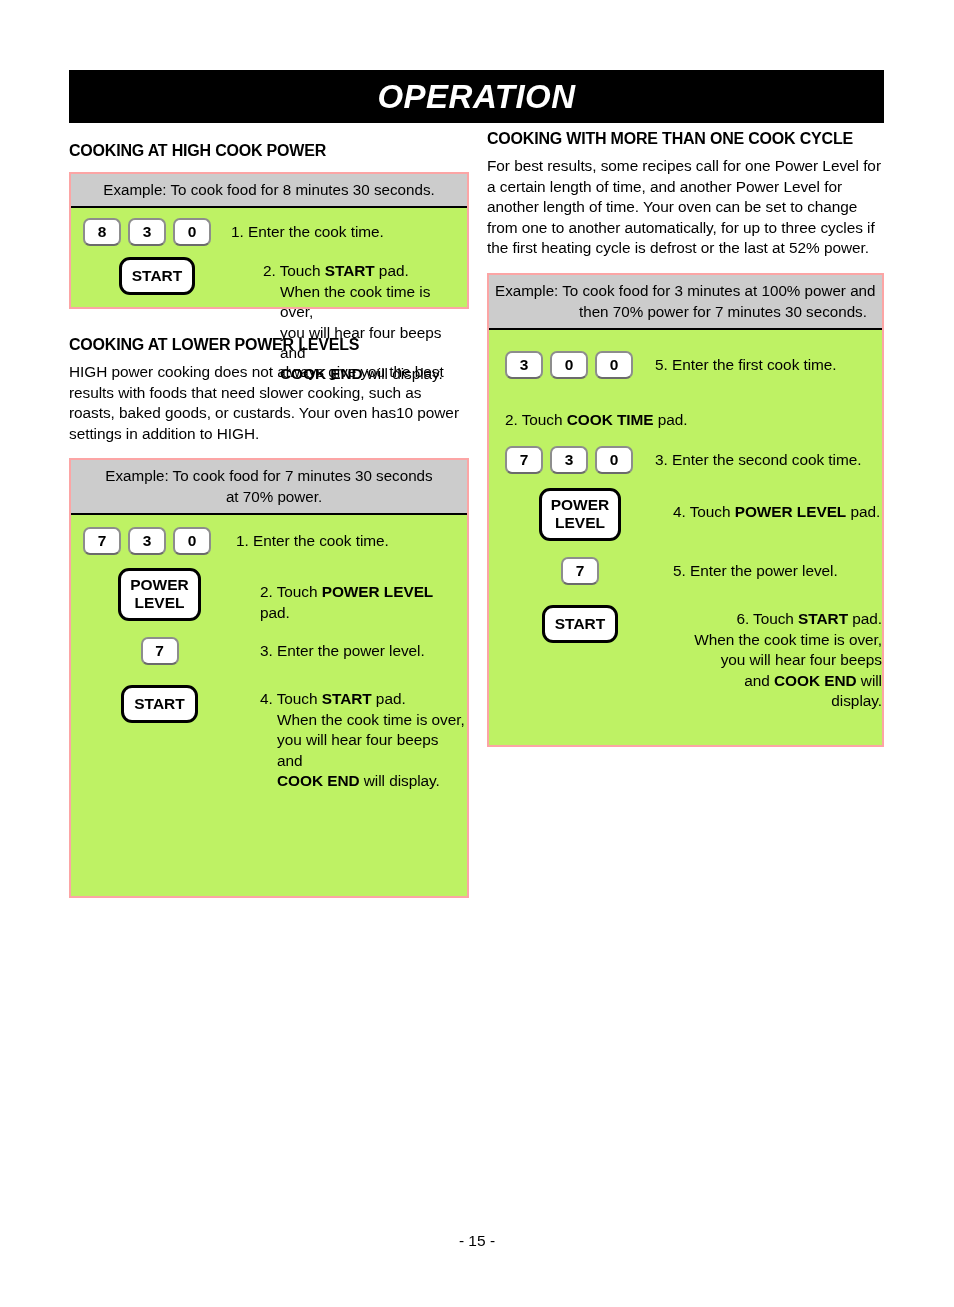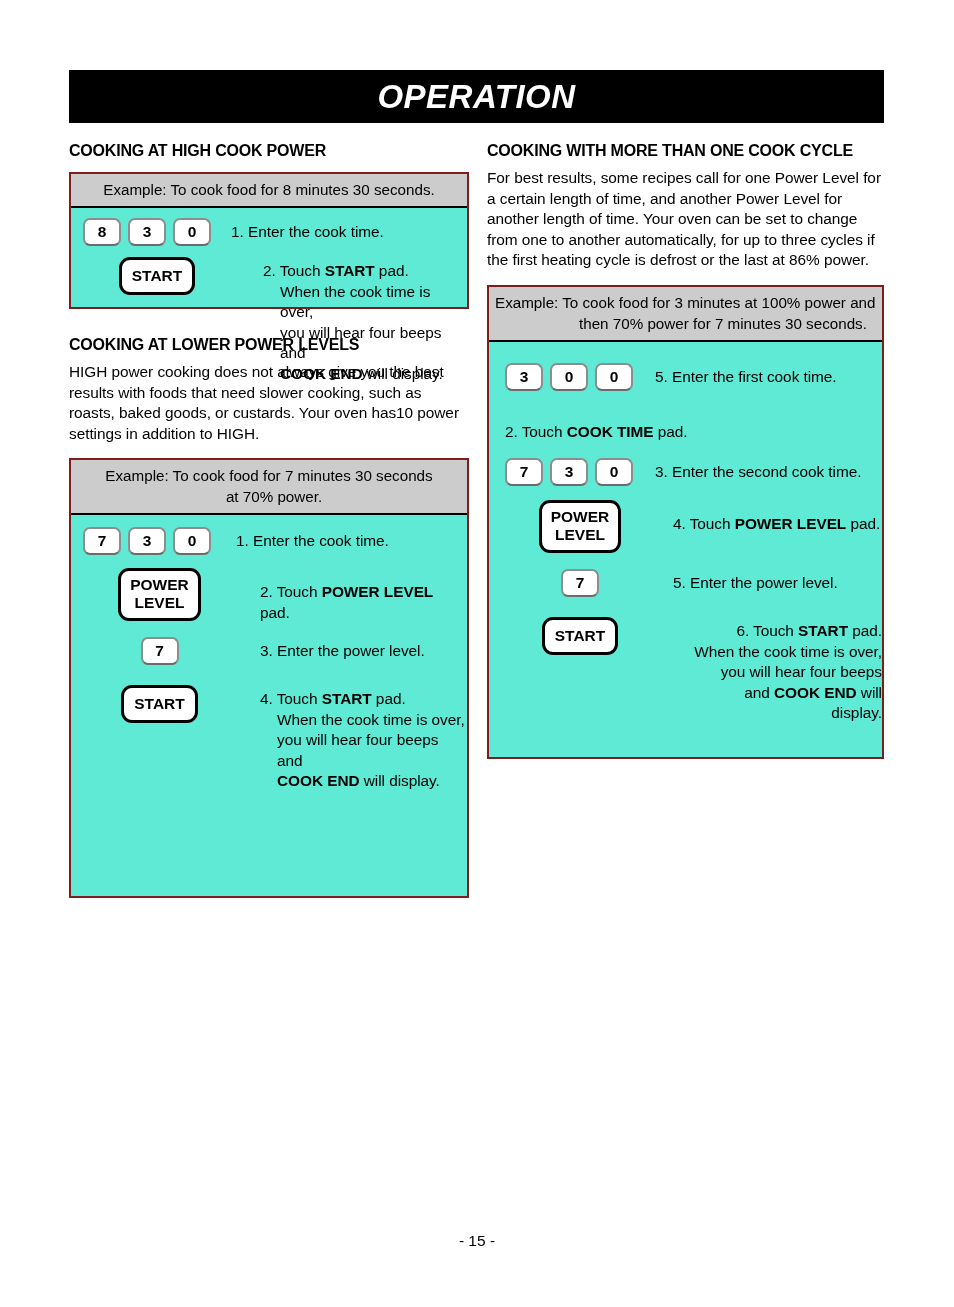--- a/index.html
+++ b/index.html
@@ -57,7 +57,7 @@
   .col-right {
     position: absolute;
     left: 487px;
-    top: 136px;
+    top: 124px;
     width: 397px;
   }
 

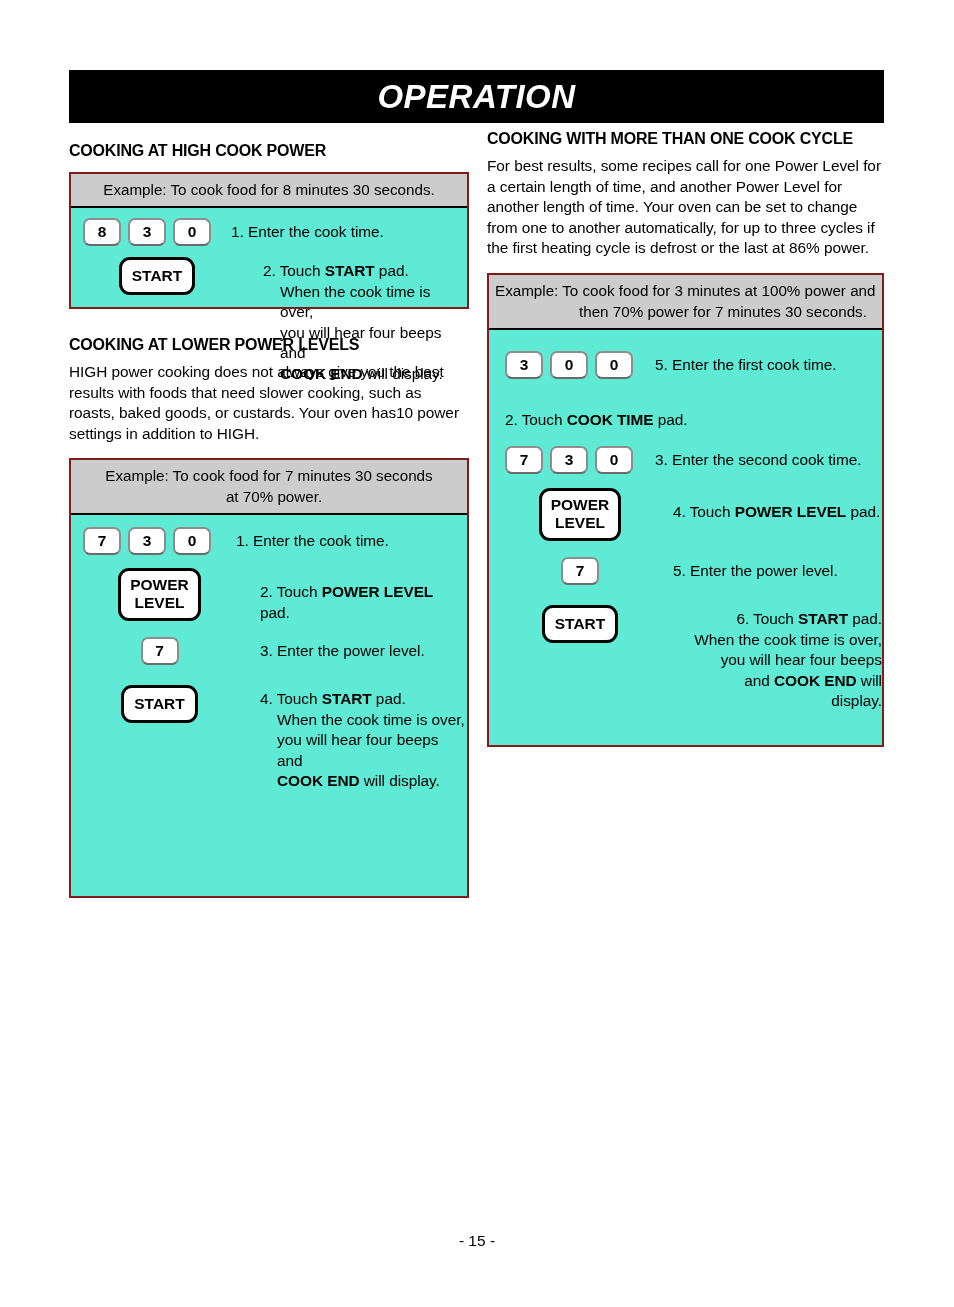--- a/index.html
+++ b/index.html
@@ -294,7 +294,7 @@
 
     <h2 class="section-title">COOKING WITH MORE THAN ONE COOK CYCLE</h2>
 
-    <p class="body-text">For best results, some recipes call for one Power Level for a certain length of time, and another Power Level for another length of time. Your oven can be set to change from one to another automatically, for up to three cycles if the first heating cycle is defrost or the last at 86% power.</p>
+    <p class="body-text">For best results, some recipes call for one Power Level for a certain length of time, and another Power Level for another length of time. Your oven can be set to change from one to another automatically, for up to three cycles if the first heating cycle is defrost or the last at 52% power.</p>
 
     <div class="example-box" style="margin-top:14px; height:474px;">
       <div class="example-head head-right">

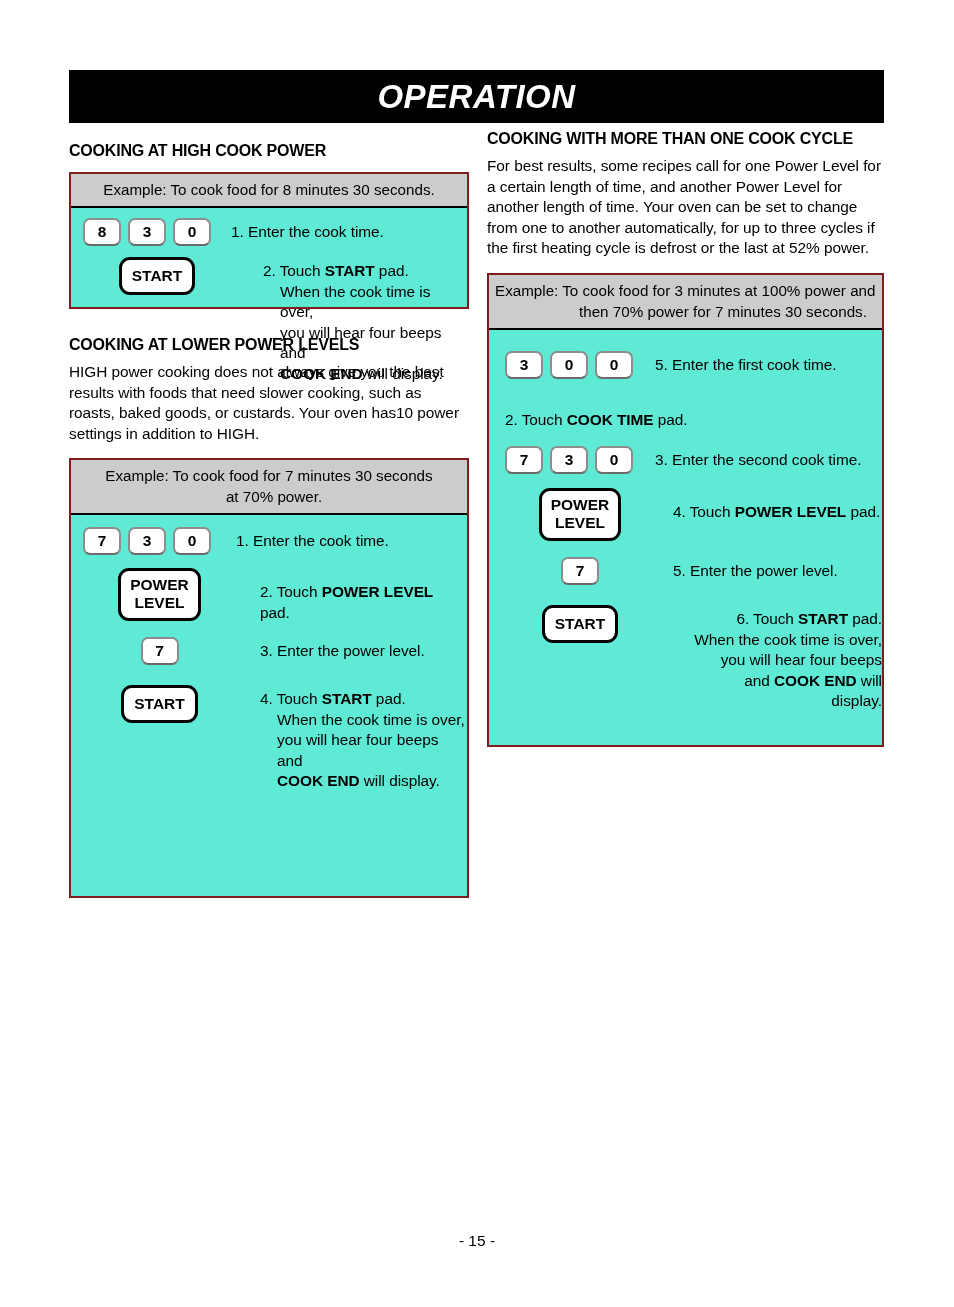--- a/index.html
+++ b/index.html
@@ -82,9 +82,9 @@
 
   
   .example-box {
-    border: 2px solid #7f1d1d;
+    border: 2px solid #fca5a5;
     box-sizing: border-box;
-    background: #5eead4;
+    background: #bef264;
   }
   .example-head {
     background: #cccccc;

